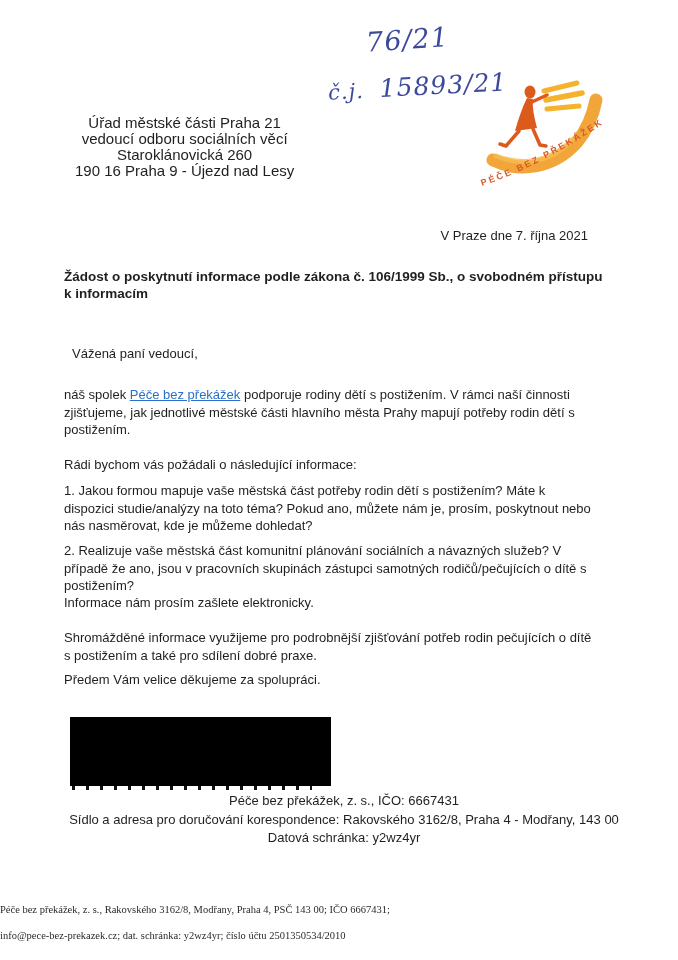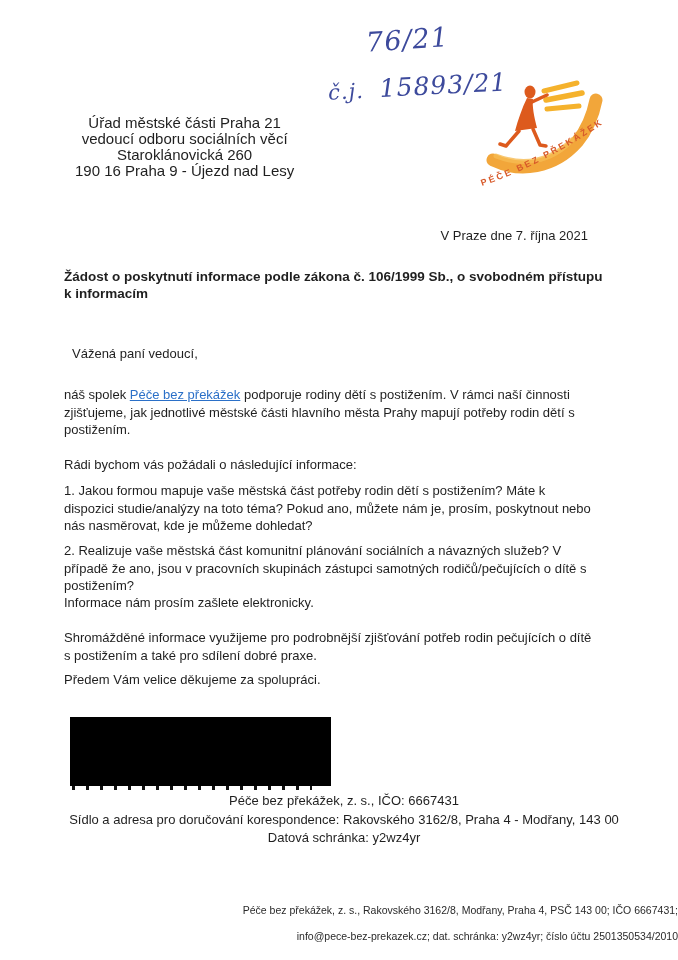--- a/index.html
+++ b/index.html
@@ -67,7 +67,7 @@
   .sigblock { left: 64px; top: 792px; font-size: 13px; line-height: 18.5px; width: 560px; text-align: center; }
 
   
-  .footer-line { left: 0; width: 678px; text-align: right; font-size: 10.5px; color: #2a2a2a; }
+  .footer-line { left: 0; width: 678px; text-align: left; font-size: 10.5px; color: #2a2a2a; font-family: Liberation Serif, serif; }
   .f1 { top: 904px; }
   .f2 { top: 930px; }
 

